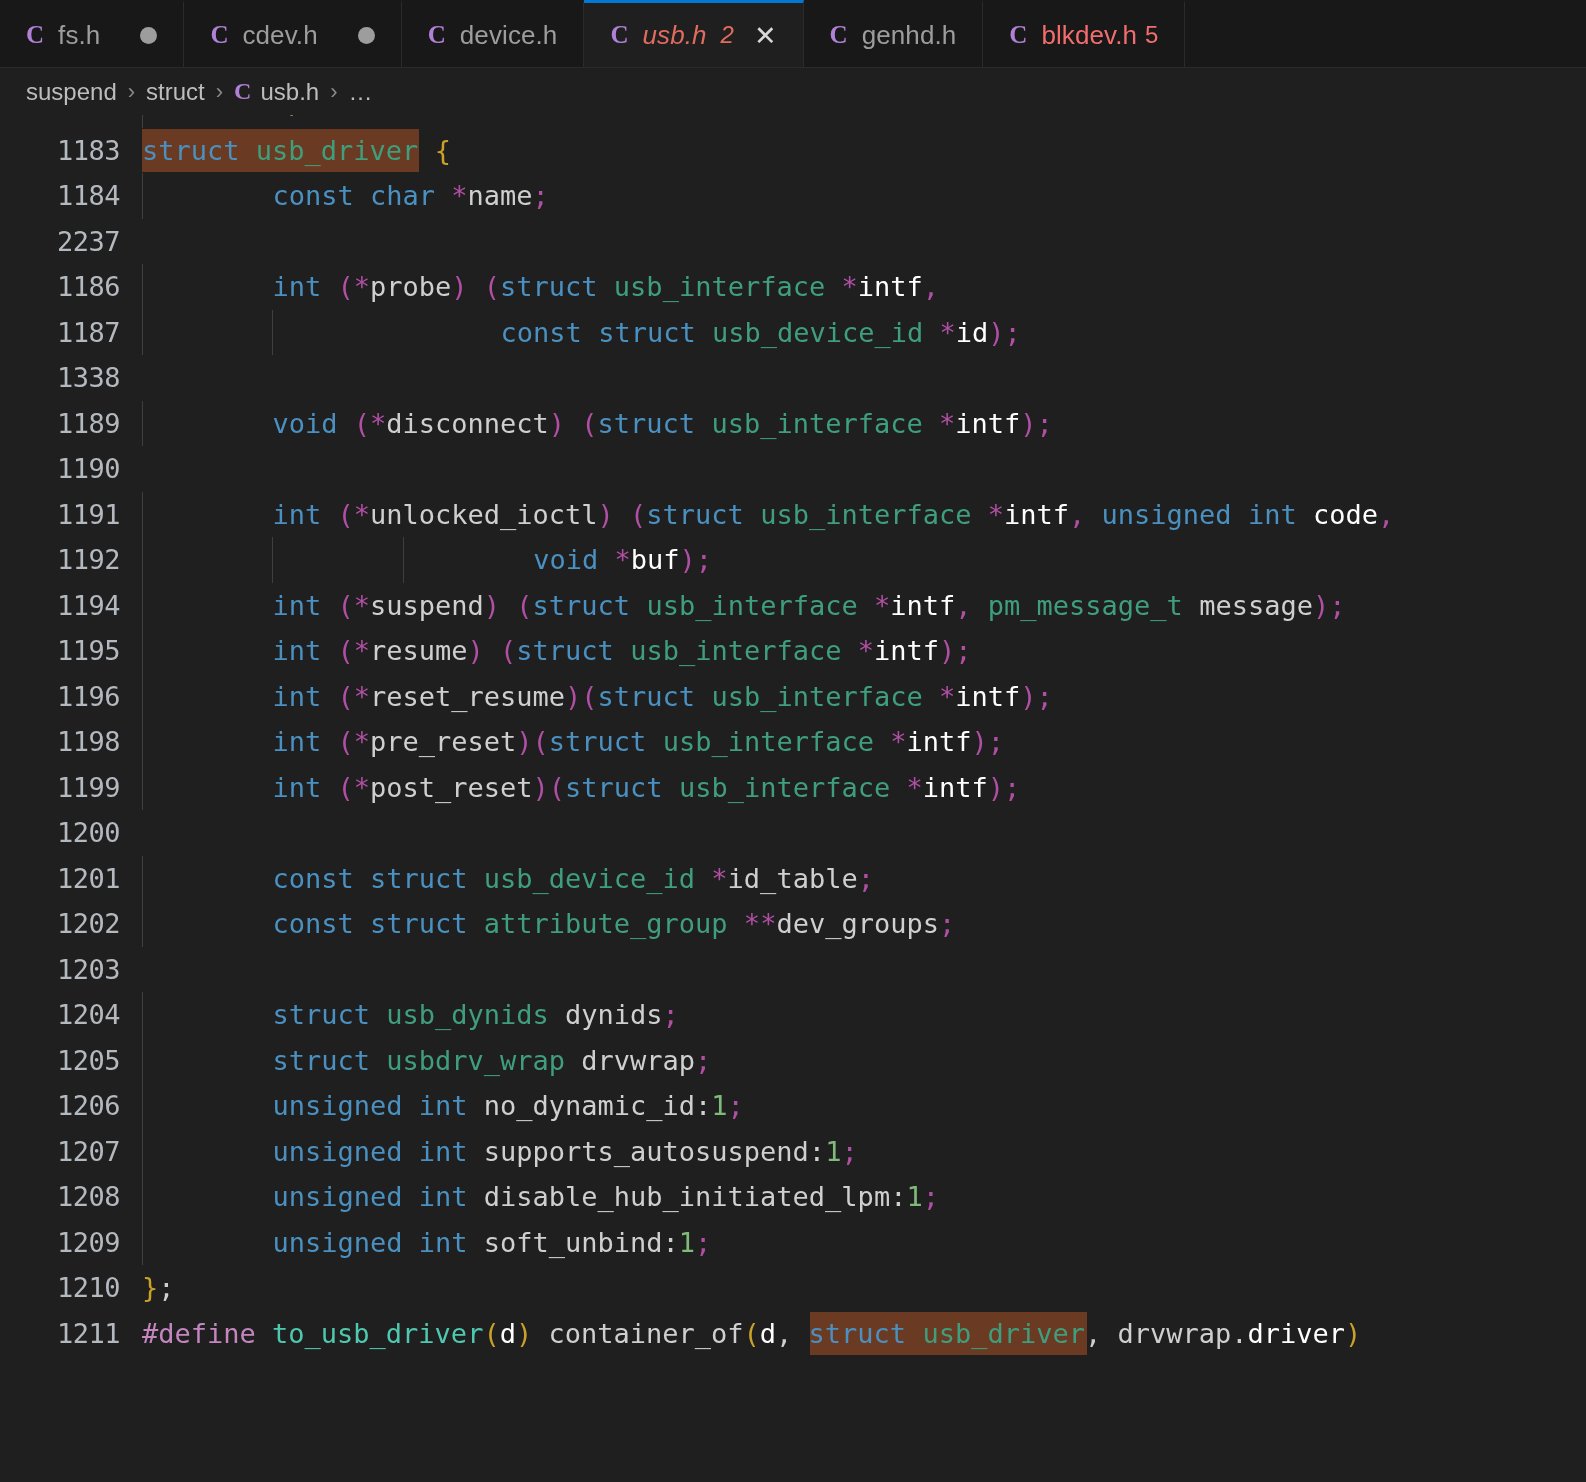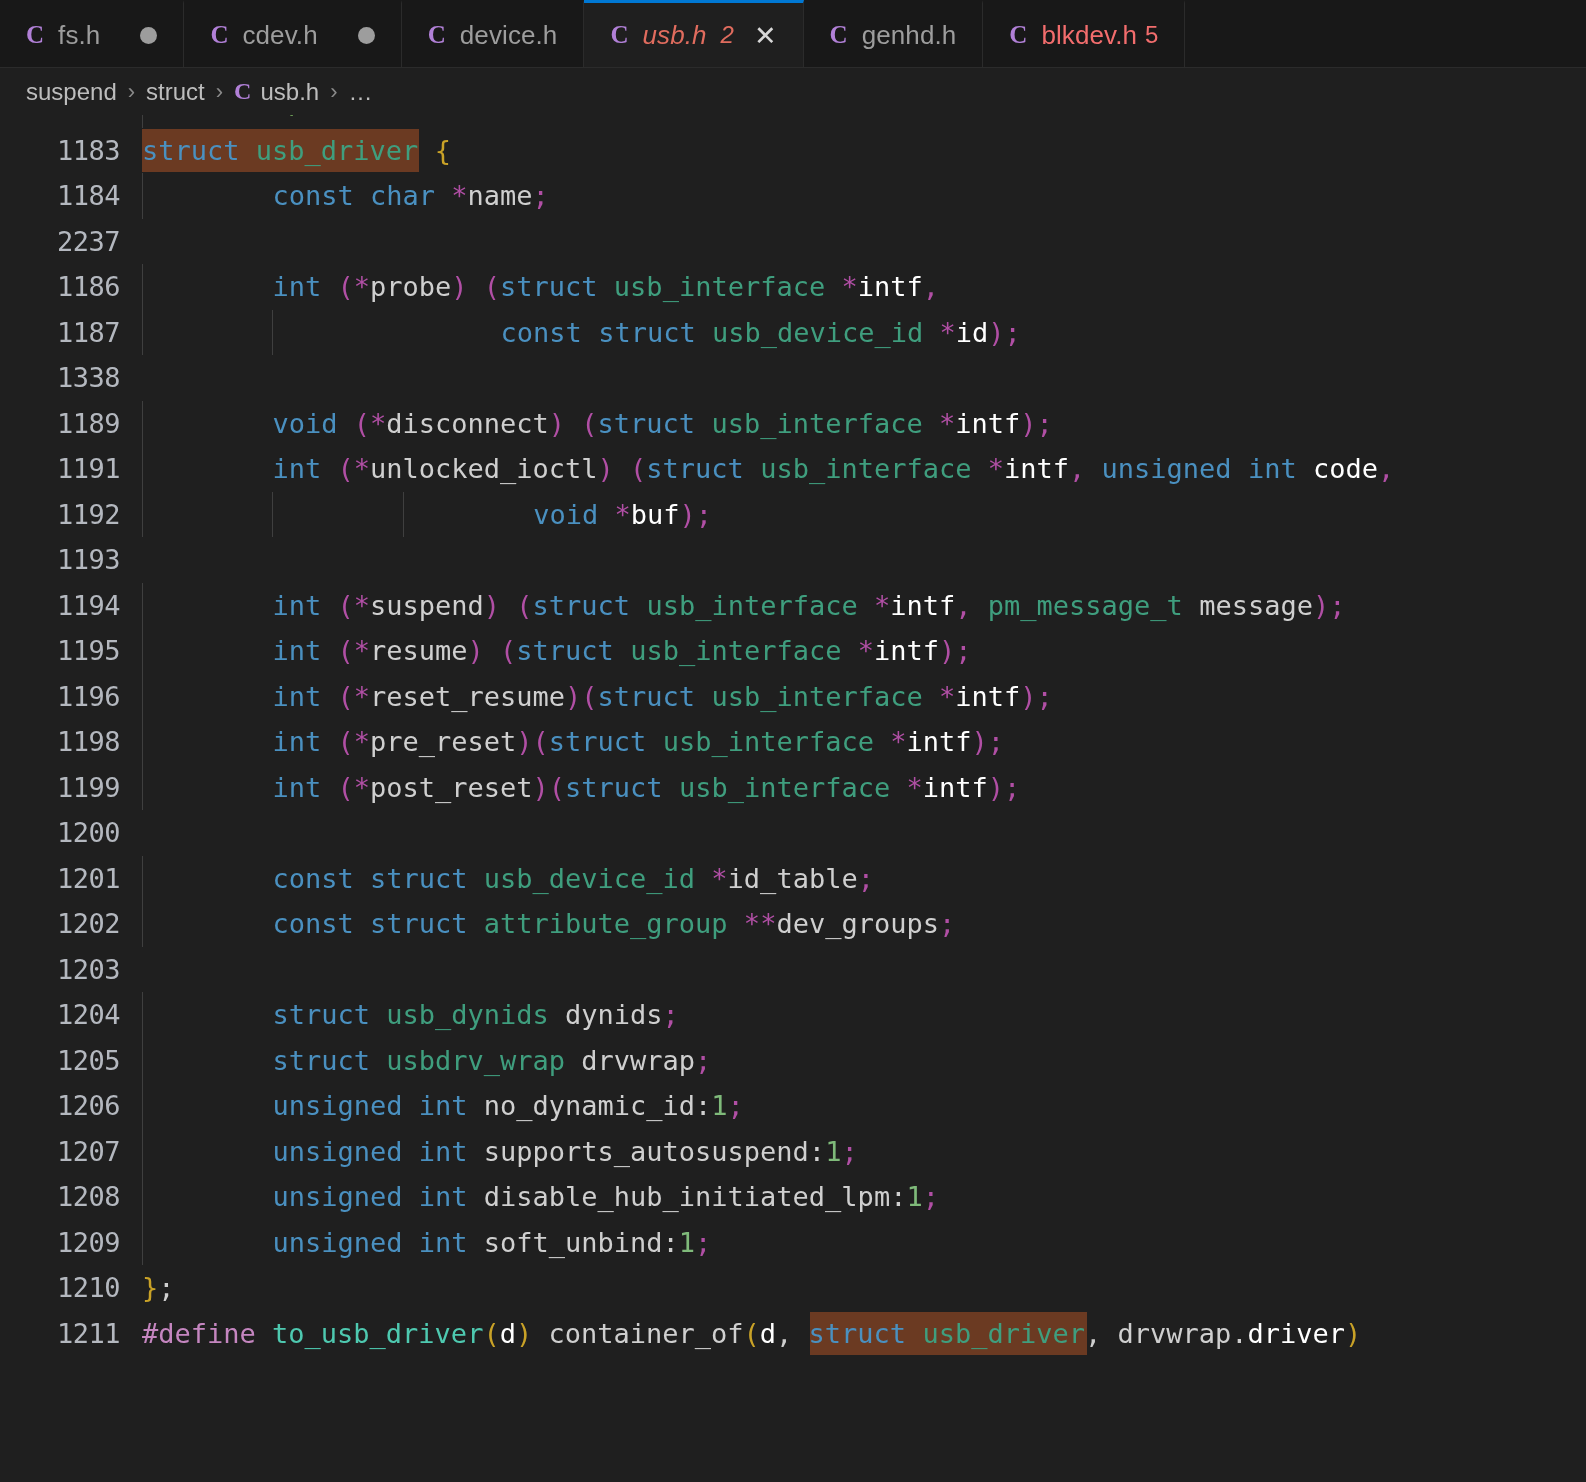--- a/index.html
+++ b/index.html
@@ -248,6 +248,7 @@
       <div class="line"><div class="ln">1187</div><div class="lc"><span class="guide" style="left:0px"></span><span class="guide" style="left:130.4px"></span><span style="display: inline-block; width: 358.6px; position: relative; z-index: 1;"></span><span class="kw" style="position: relative; z-index: 1;">const</span> <span class="kw" style="position: relative; z-index: 1;">struct</span> <span class="typ" style="position: relative; z-index: 1;">usb_device_id</span> <span class="pun" style="position: relative; z-index: 1;">*</span><span class="var" style="position: relative; z-index: 1;">id</span><span class="pun" style="position: relative; z-index: 1;">)</span><span class="pun" style="position: relative; z-index: 1;">;</span></div></div>
       <div class="line"><div class="ln">1338</div><div class="lc"><span style="display: inline-block; width: 0px; position: relative; z-index: 1;"></span></div></div>
       <div class="line"><div class="ln">1189</div><div class="lc"><span class="guide" style="left:0px"></span><span style="display: inline-block; width: 130.4px; position: relative; z-index: 1;"></span><span class="kw" style="position: relative; z-index: 1;">void</span> <span class="pun" style="position: relative; z-index: 1;">(</span><span class="pun" style="position: relative; z-index: 1;">*</span><span class="fn" style="position: relative; z-index: 1;">disconnect</span><span class="pun" style="position: relative; z-index: 1;">)</span> <span class="pun" style="position: relative; z-index: 1;">(</span><span class="kw" style="position: relative; z-index: 1;">struct</span> <span class="typ" style="position: relative; z-index: 1;">usb_interface</span> <span class="pun" style="position: relative; z-index: 1;">*</span><span class="var" style="position: relative; z-index: 1;">intf</span><span class="pun" style="position: relative; z-index: 1;">)</span><span class="pun" style="position: relative; z-index: 1;">;</span></div></div>
+      <div class="line"><div class="ln">1190</div><div class="lc"><span style="display: inline-block; width: 0px; position: relative; z-index: 1;"></span></div></div>
       <div class="line"><div class="ln">1191</div><div class="lc"><span class="guide" style="left:0px"></span><span style="display: inline-block; width: 130.4px; position: relative; z-index: 1;"></span><span class="kw" style="position: relative; z-index: 1;">int</span> <span class="pun" style="position: relative; z-index: 1;">(</span><span class="pun" style="position: relative; z-index: 1;">*</span><span class="fn" style="position: relative; z-index: 1;">unlocked_ioctl</span><span class="pun" style="position: relative; z-index: 1;">)</span> <span class="pun" style="position: relative; z-index: 1;">(</span><span class="kw" style="position: relative; z-index: 1;">struct</span> <span class="typ" style="position: relative; z-index: 1;">usb_interface</span> <span class="pun" style="position: relative; z-index: 1;">*</span><span class="var" style="position: relative; z-index: 1;">intf</span><span class="pun" style="position: relative; z-index: 1;">,</span> <span class="kw" style="position: relative; z-index: 1;">unsigned</span> <span class="kw" style="position: relative; z-index: 1;">int</span> <span class="var" style="position: relative; z-index: 1;">code</span><span class="pun" style="position: relative; z-index: 1;">,</span></div></div>
       <div class="line"><div class="ln">1192</div><div class="lc"><span class="guide" style="left:0px"></span><span class="guide" style="left:130.4px"></span><span class="guide" style="left:260.8px"></span><span style="display: inline-block; width: 391.2px; position: relative; z-index: 1;"></span><span class="kw" style="position: relative; z-index: 1;">void</span> <span class="pun" style="position: relative; z-index: 1;">*</span><span class="var" style="position: relative; z-index: 1;">buf</span><span class="pun" style="position: relative; z-index: 1;">)</span><span class="pun" style="position: relative; z-index: 1;">;</span></div></div>
       <div class="line"><div class="ln">1193</div><div class="lc"><span style="display: inline-block; width: 0px; position: relative; z-index: 1;"></span></div></div>

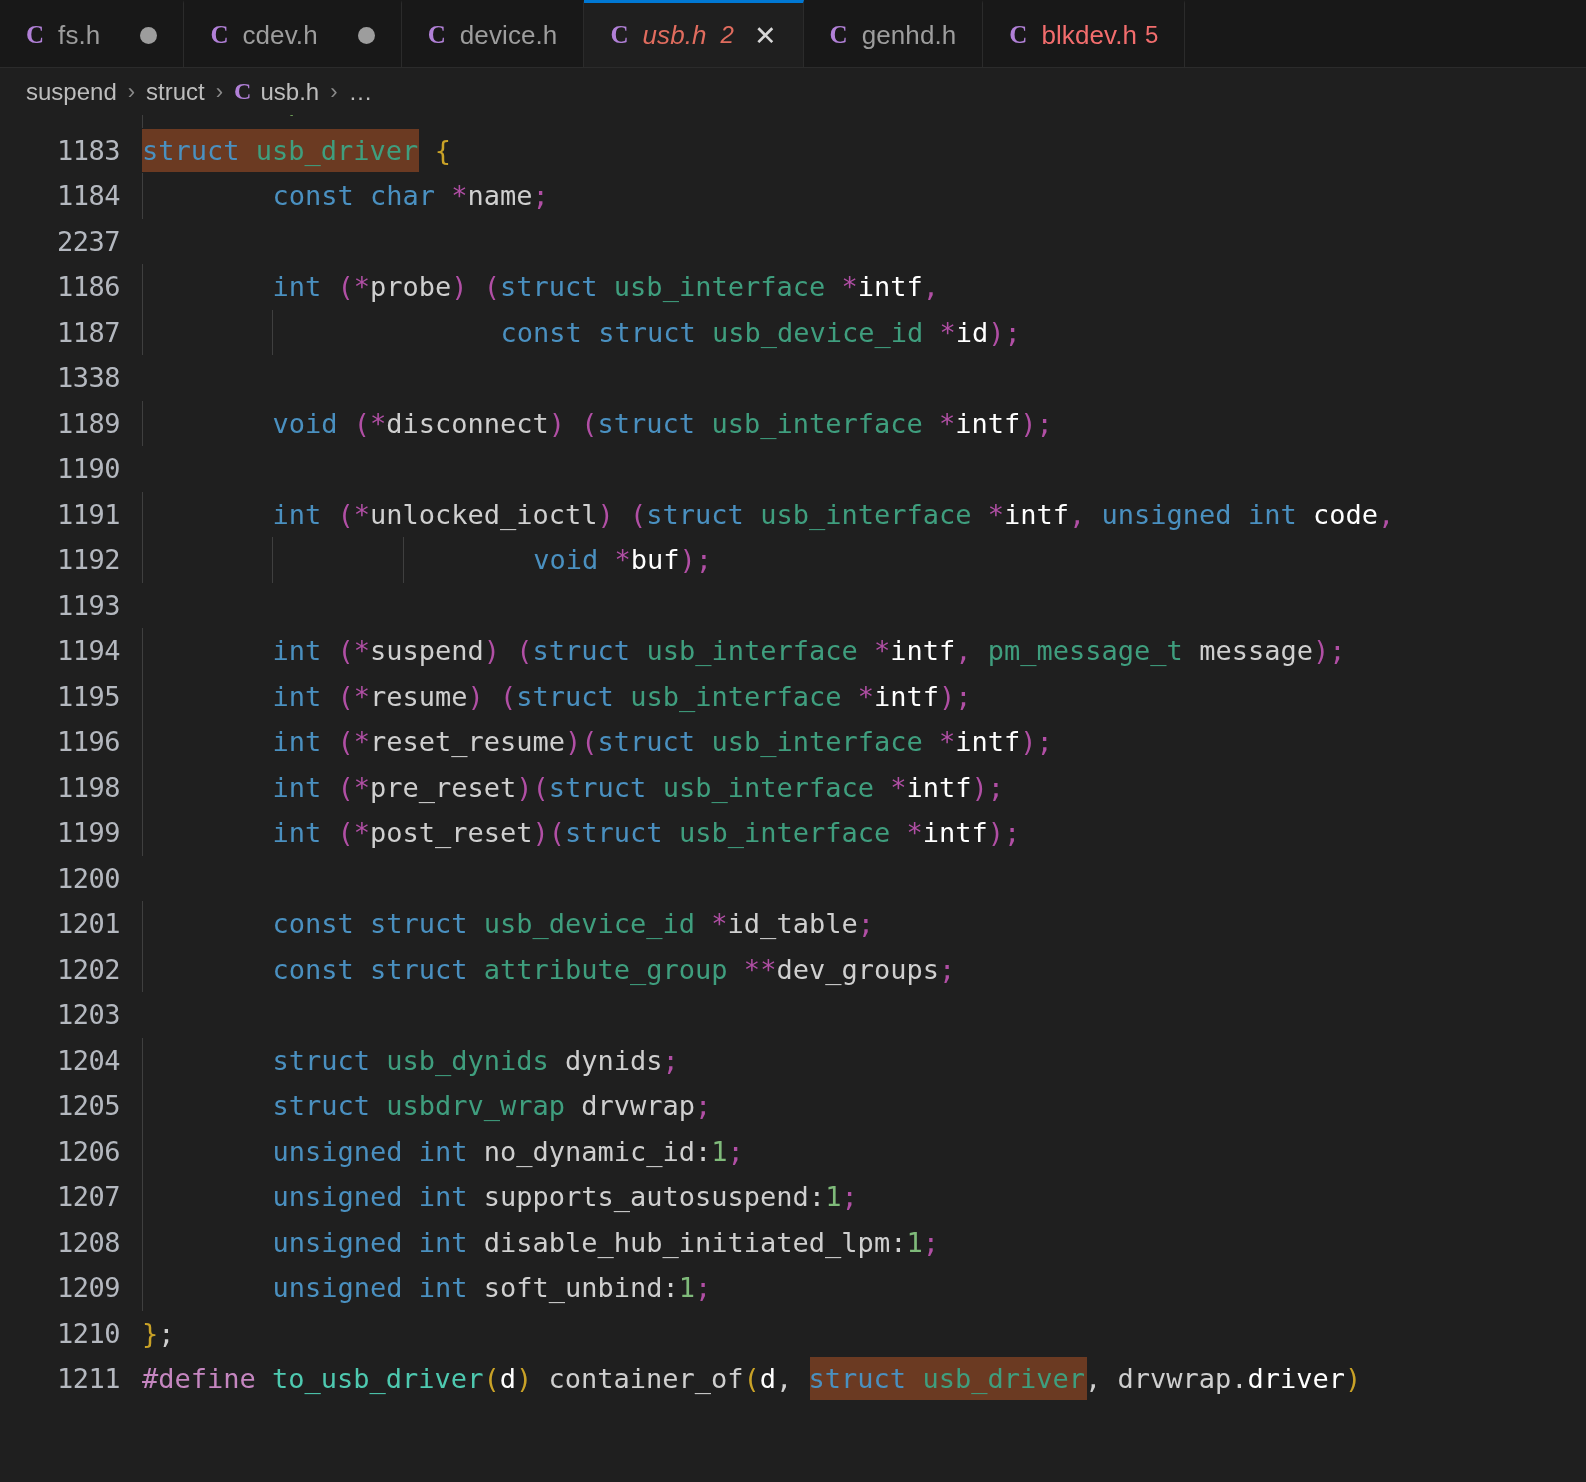--- a/index.html
+++ b/index.html
@@ -251,7 +251,6 @@
       <div class="line"><div class="ln">1190</div><div class="lc"><span style="display: inline-block; width: 0px; position: relative; z-index: 1;"></span></div></div>
       <div class="line"><div class="ln">1191</div><div class="lc"><span class="guide" style="left:0px"></span><span style="display: inline-block; width: 130.4px; position: relative; z-index: 1;"></span><span class="kw" style="position: relative; z-index: 1;">int</span> <span class="pun" style="position: relative; z-index: 1;">(</span><span class="pun" style="position: relative; z-index: 1;">*</span><span class="fn" style="position: relative; z-index: 1;">unlocked_ioctl</span><span class="pun" style="position: relative; z-index: 1;">)</span> <span class="pun" style="position: relative; z-index: 1;">(</span><span class="kw" style="position: relative; z-index: 1;">struct</span> <span class="typ" style="position: relative; z-index: 1;">usb_interface</span> <span class="pun" style="position: relative; z-index: 1;">*</span><span class="var" style="position: relative; z-index: 1;">intf</span><span class="pun" style="position: relative; z-index: 1;">,</span> <span class="kw" style="position: relative; z-index: 1;">unsigned</span> <span class="kw" style="position: relative; z-index: 1;">int</span> <span class="var" style="position: relative; z-index: 1;">code</span><span class="pun" style="position: relative; z-index: 1;">,</span></div></div>
       <div class="line"><div class="ln">1192</div><div class="lc"><span class="guide" style="left:0px"></span><span class="guide" style="left:130.4px"></span><span class="guide" style="left:260.8px"></span><span style="display: inline-block; width: 391.2px; position: relative; z-index: 1;"></span><span class="kw" style="position: relative; z-index: 1;">void</span> <span class="pun" style="position: relative; z-index: 1;">*</span><span class="var" style="position: relative; z-index: 1;">buf</span><span class="pun" style="position: relative; z-index: 1;">)</span><span class="pun" style="position: relative; z-index: 1;">;</span></div></div>
-      <div class="line"><div class="ln">1193</div><div class="lc"><span style="display: inline-block; width: 0px; position: relative; z-index: 1;"></span></div></div>
       <div class="line"><div class="ln">1194</div><div class="lc"><span class="guide" style="left:0px"></span><span style="display: inline-block; width: 130.4px; position: relative; z-index: 1;"></span><span class="kw" style="position: relative; z-index: 1;">int</span> <span class="pun" style="position: relative; z-index: 1;">(</span><span class="pun" style="position: relative; z-index: 1;">*</span><span class="fn" style="position: relative; z-index: 1;">suspend</span><span class="pun" style="position: relative; z-index: 1;">)</span> <span class="pun" style="position: relative; z-index: 1;">(</span><span class="kw" style="position: relative; z-index: 1;">struct</span> <span class="typ" style="position: relative; z-index: 1;">usb_interface</span> <span class="pun" style="position: relative; z-index: 1;">*</span><span class="var" style="position: relative; z-index: 1;">intf</span><span class="pun" style="position: relative; z-index: 1;">,</span> <span class="typ" style="position: relative; z-index: 1;">pm_message_t</span> <span class="fn" style="position: relative; z-index: 1;">message</span><span class="pun" style="position: relative; z-index: 1;">)</span><span class="pun" style="position: relative; z-index: 1;">;</span></div></div>
       <div class="line"><div class="ln">1195</div><div class="lc"><span class="guide" style="left:0px"></span><span style="display: inline-block; width: 130.4px; position: relative; z-index: 1;"></span><span class="kw" style="position: relative; z-index: 1;">int</span> <span class="pun" style="position: relative; z-index: 1;">(</span><span class="pun" style="position: relative; z-index: 1;">*</span><span class="fn" style="position: relative; z-index: 1;">resume</span><span class="pun" style="position: relative; z-index: 1;">)</span> <span class="pun" style="position: relative; z-index: 1;">(</span><span class="kw" style="position: relative; z-index: 1;">struct</span> <span class="typ" style="position: relative; z-index: 1;">usb_interface</span> <span class="pun" style="position: relative; z-index: 1;">*</span><span class="var" style="position: relative; z-index: 1;">intf</span><span class="pun" style="position: relative; z-index: 1;">)</span><span class="pun" style="position: relative; z-index: 1;">;</span></div></div>
       <div class="line"><div class="ln">1196</div><div class="lc"><span class="guide" style="left:0px"></span><span style="display: inline-block; width: 130.4px; position: relative; z-index: 1;"></span><span class="kw" style="position: relative; z-index: 1;">int</span> <span class="pun" style="position: relative; z-index: 1;">(</span><span class="pun" style="position: relative; z-index: 1;">*</span><span class="fn" style="position: relative; z-index: 1;">reset_resume</span><span class="pun" style="position: relative; z-index: 1;">)</span><span class="pun" style="position: relative; z-index: 1;">(</span><span class="kw" style="position: relative; z-index: 1;">struct</span> <span class="typ" style="position: relative; z-index: 1;">usb_interface</span> <span class="pun" style="position: relative; z-index: 1;">*</span><span class="var" style="position: relative; z-index: 1;">intf</span><span class="pun" style="position: relative; z-index: 1;">)</span><span class="pun" style="position: relative; z-index: 1;">;</span></div></div>

